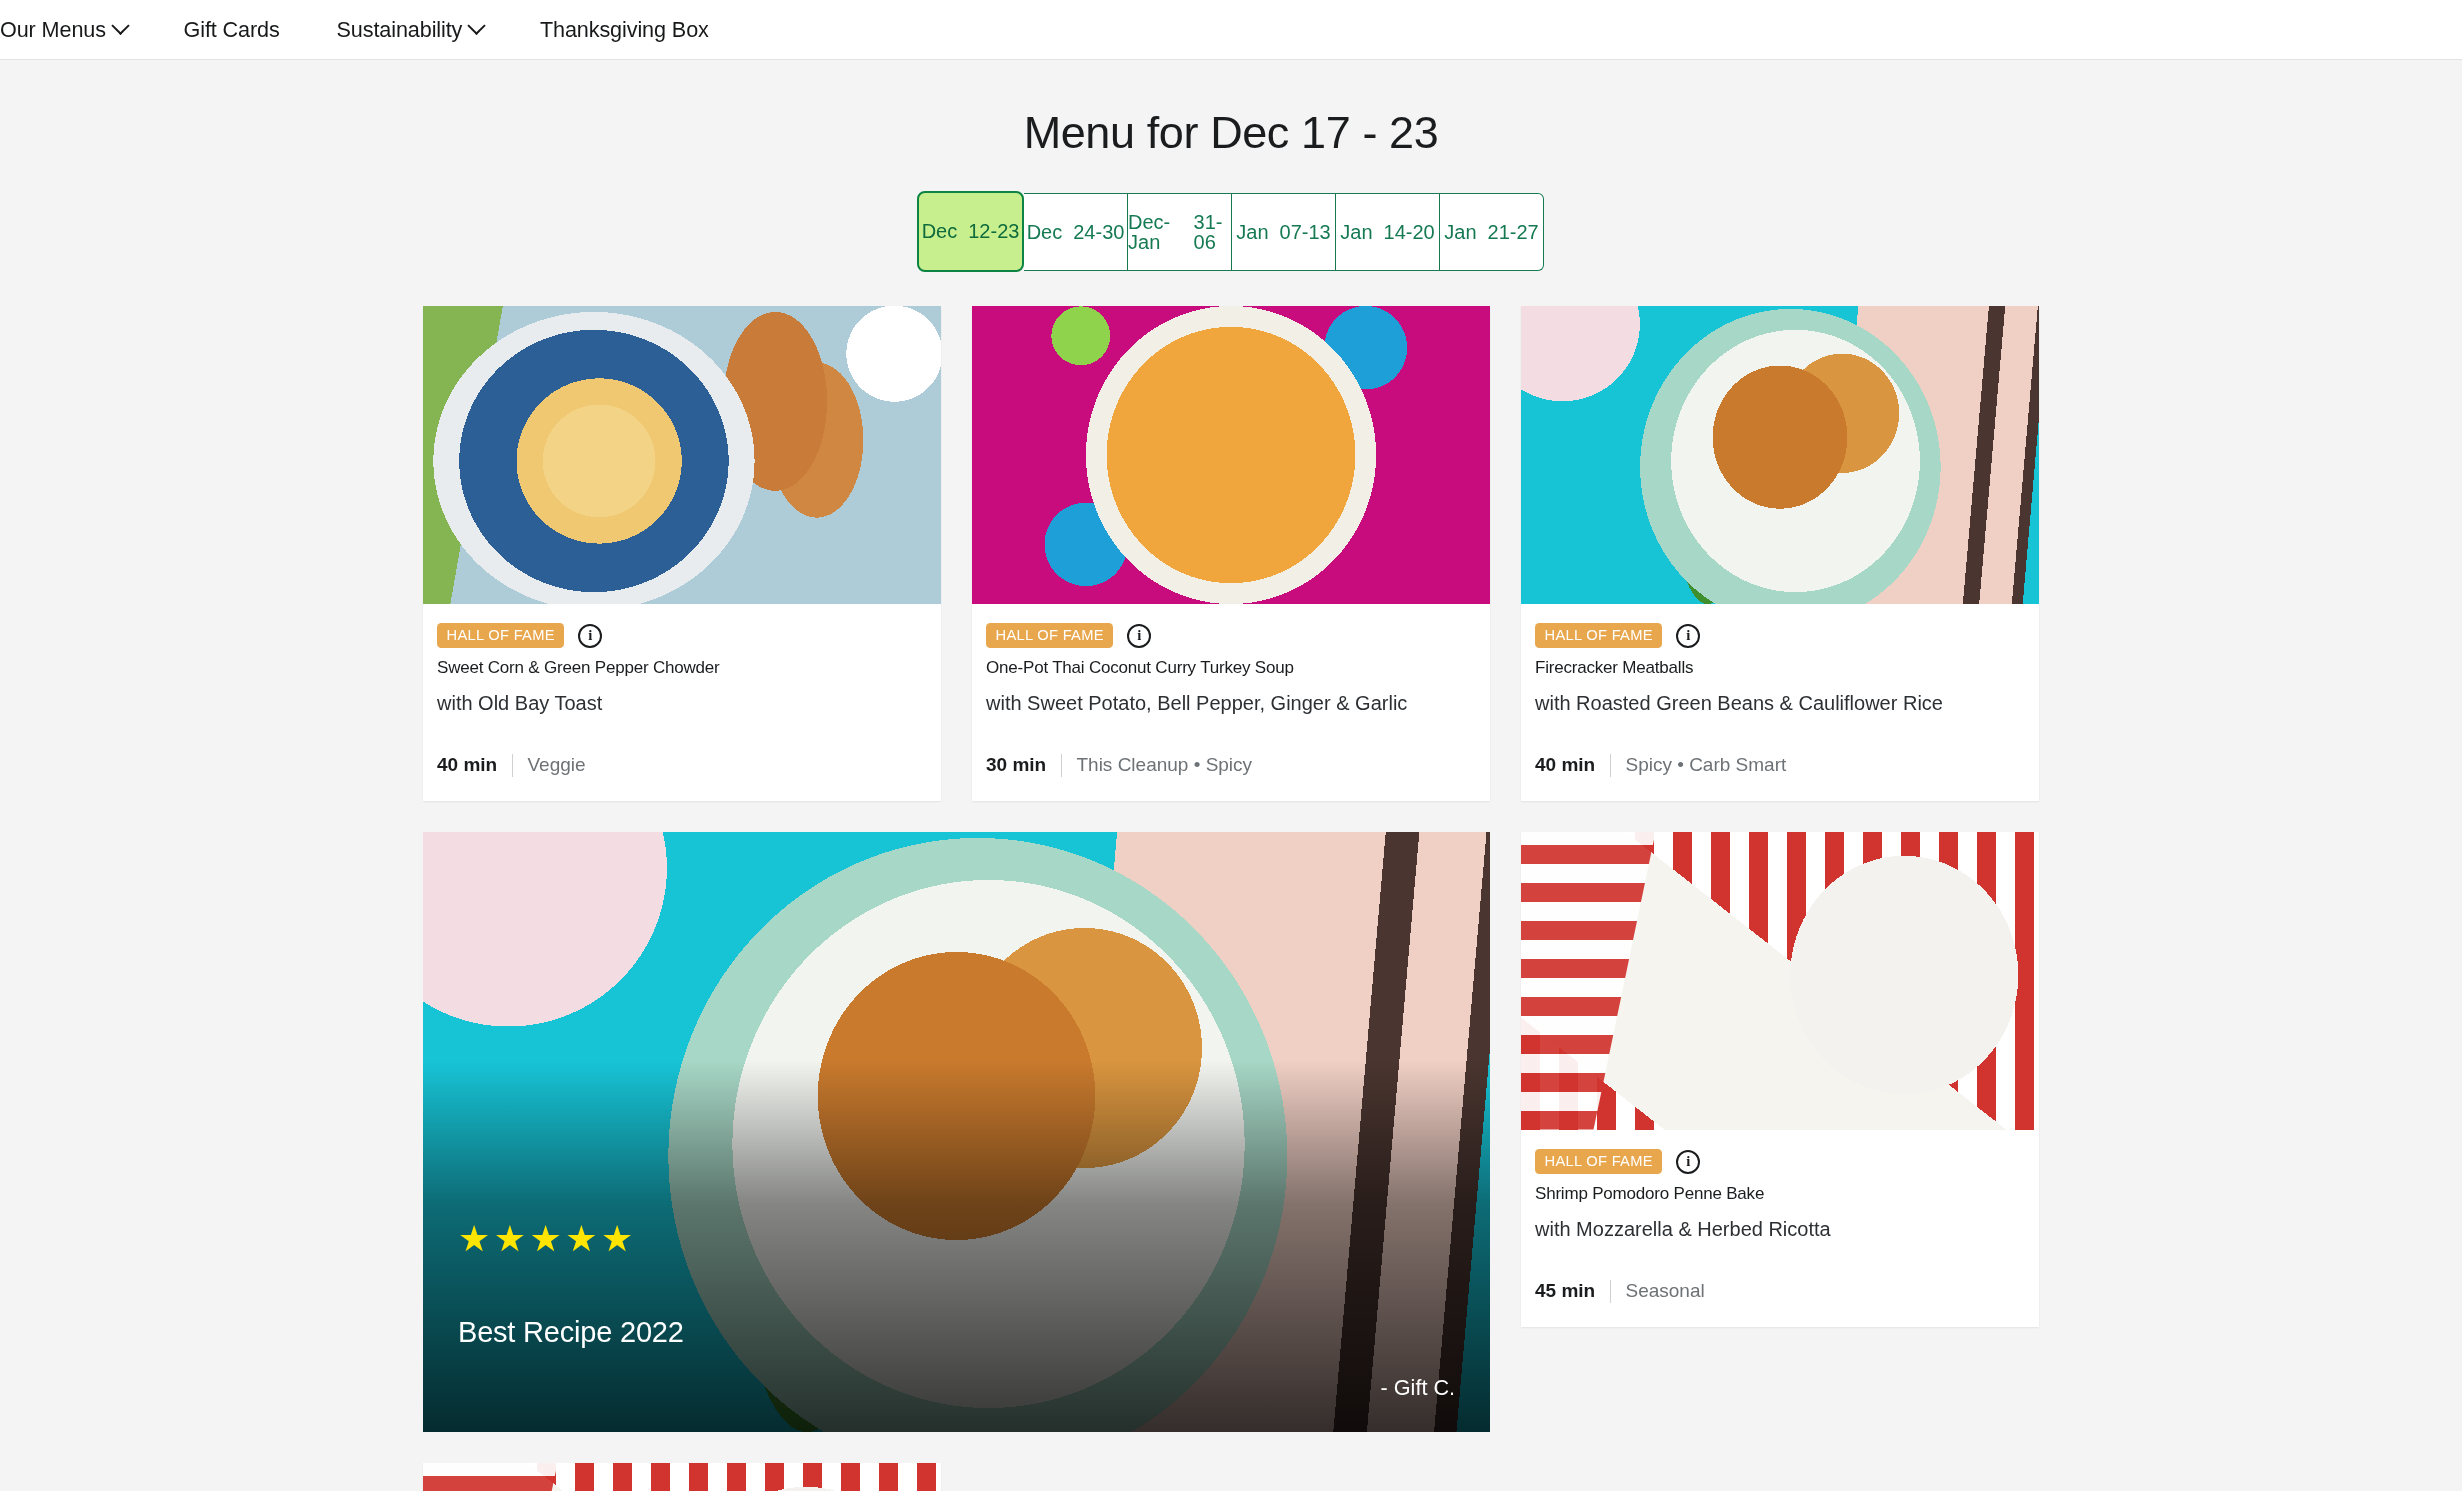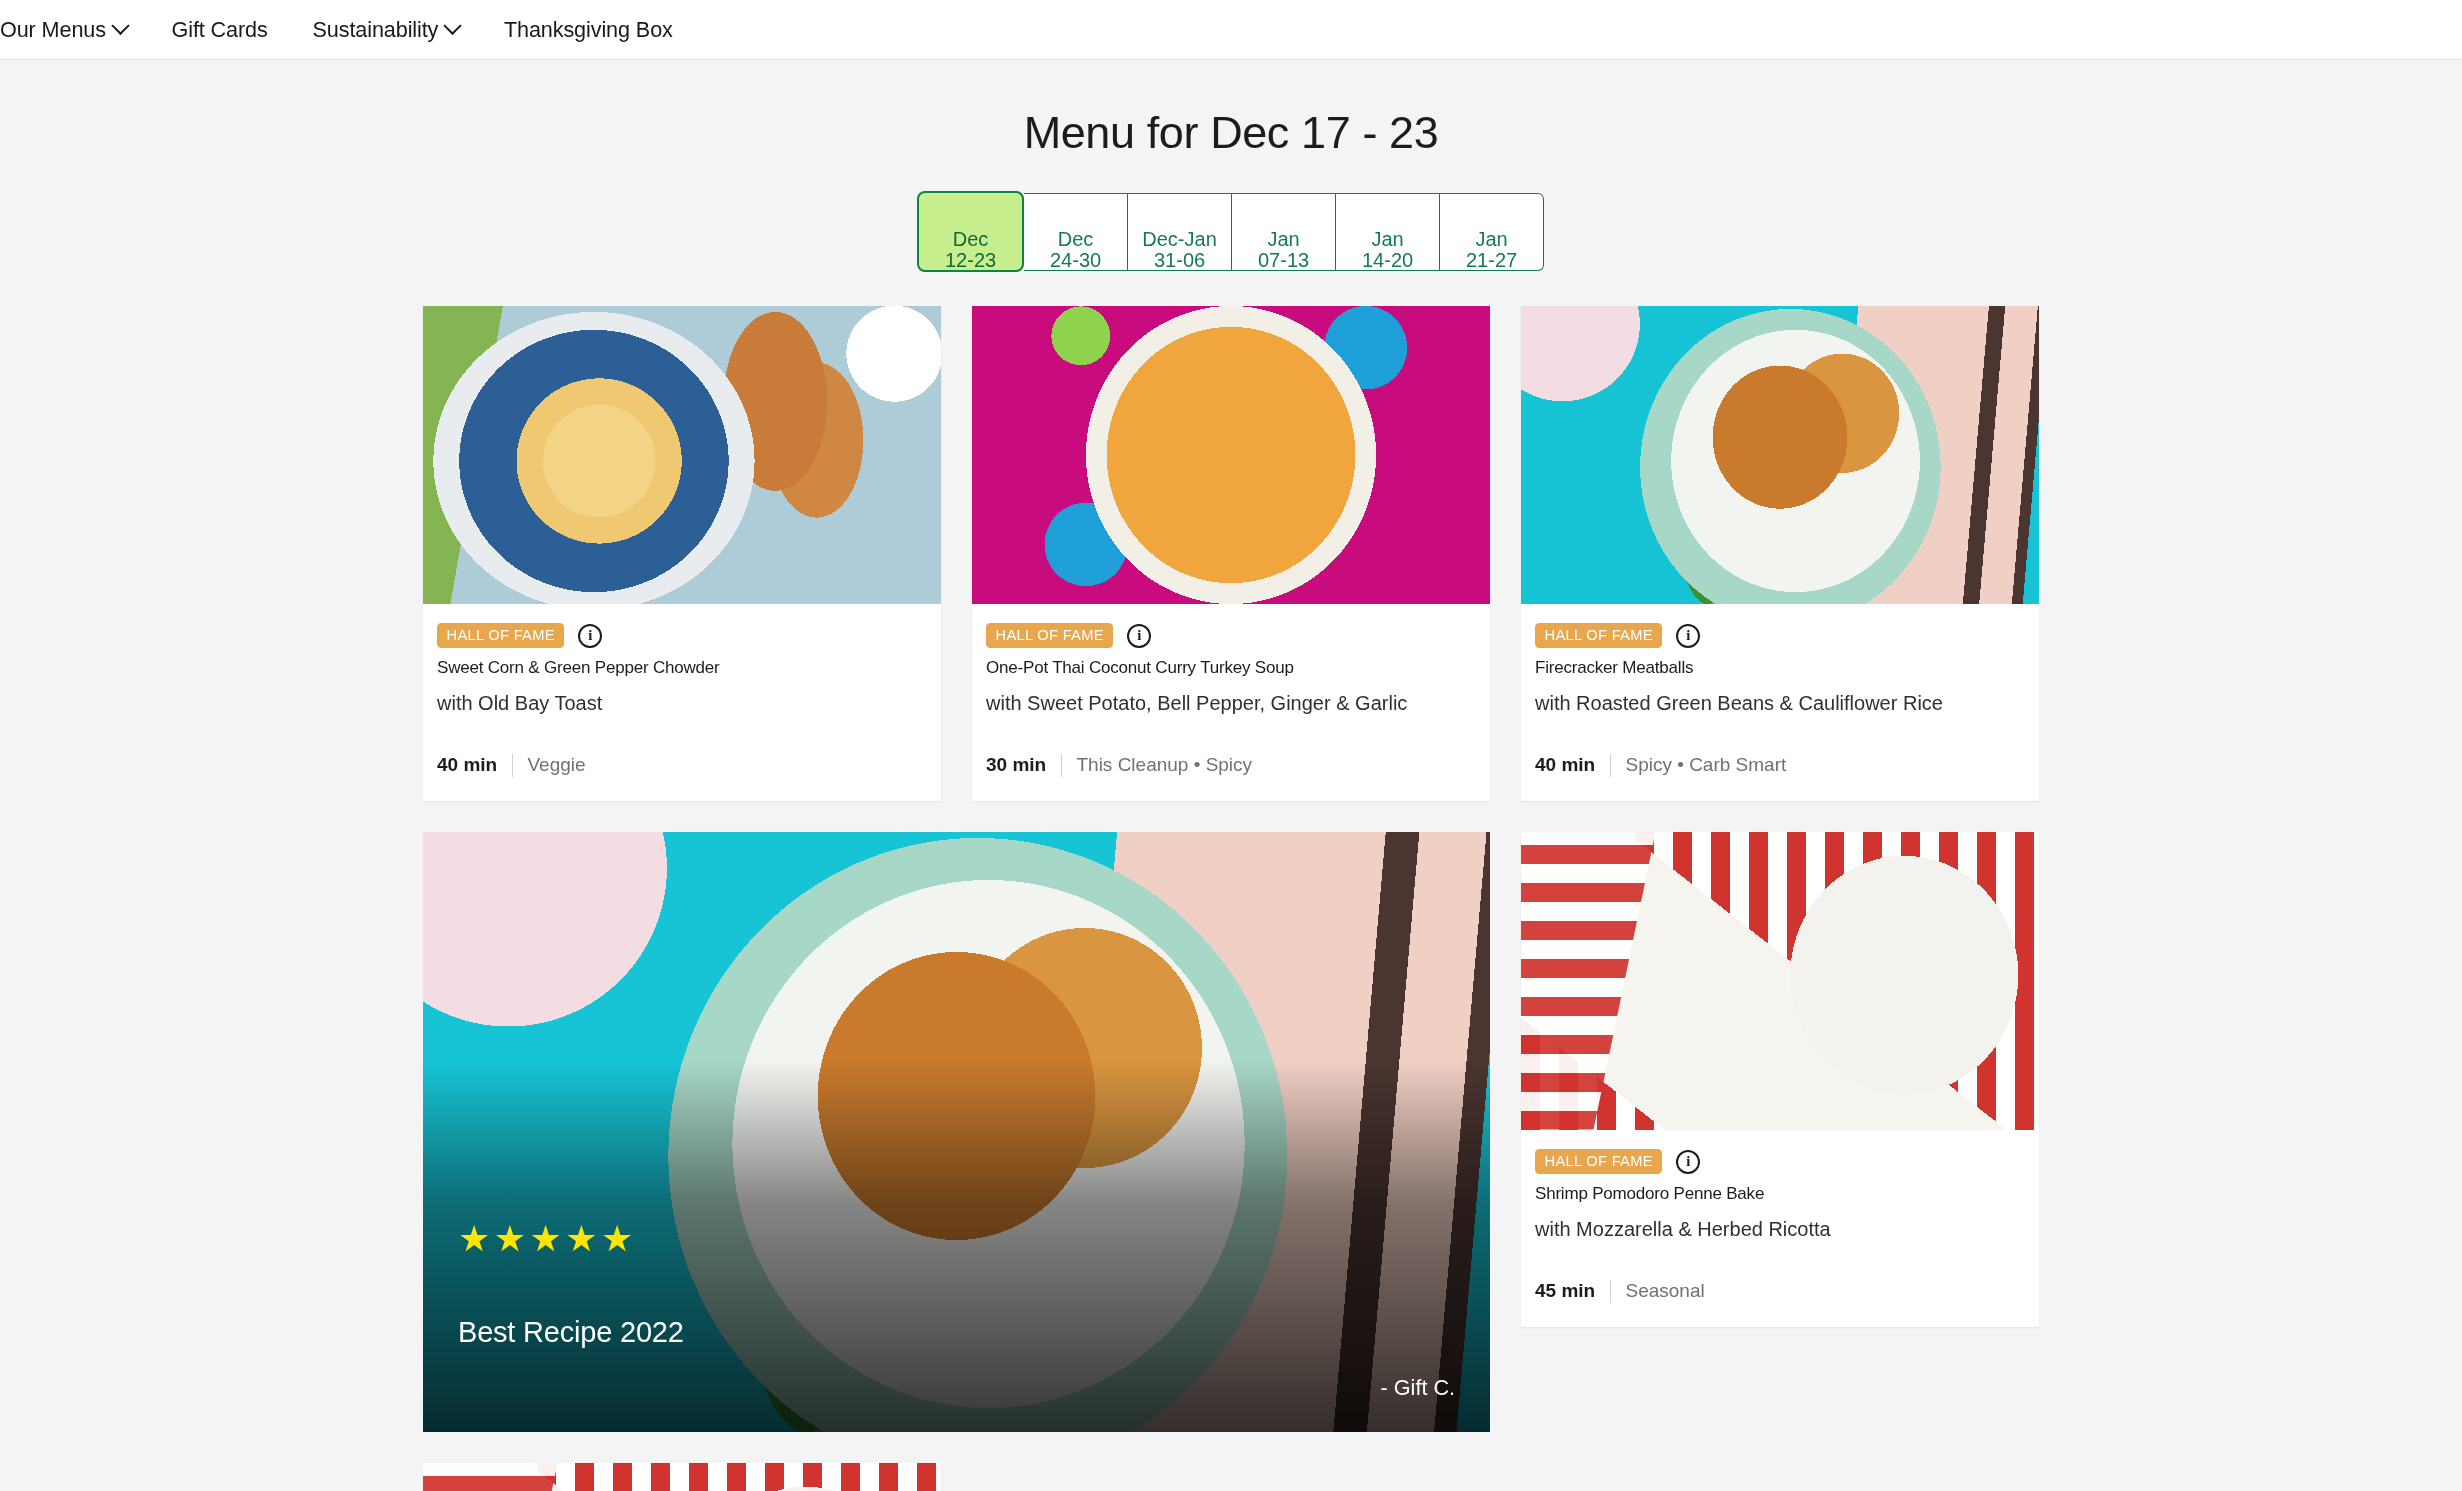--- a/index.html
+++ b/index.html
@@ -31,7 +31,7 @@
   .nav-items {
     display: flex;
     align-items: center;
-    gap: 0px;
+    gap: 12px;
   }
   .nav-item {
     display: flex;

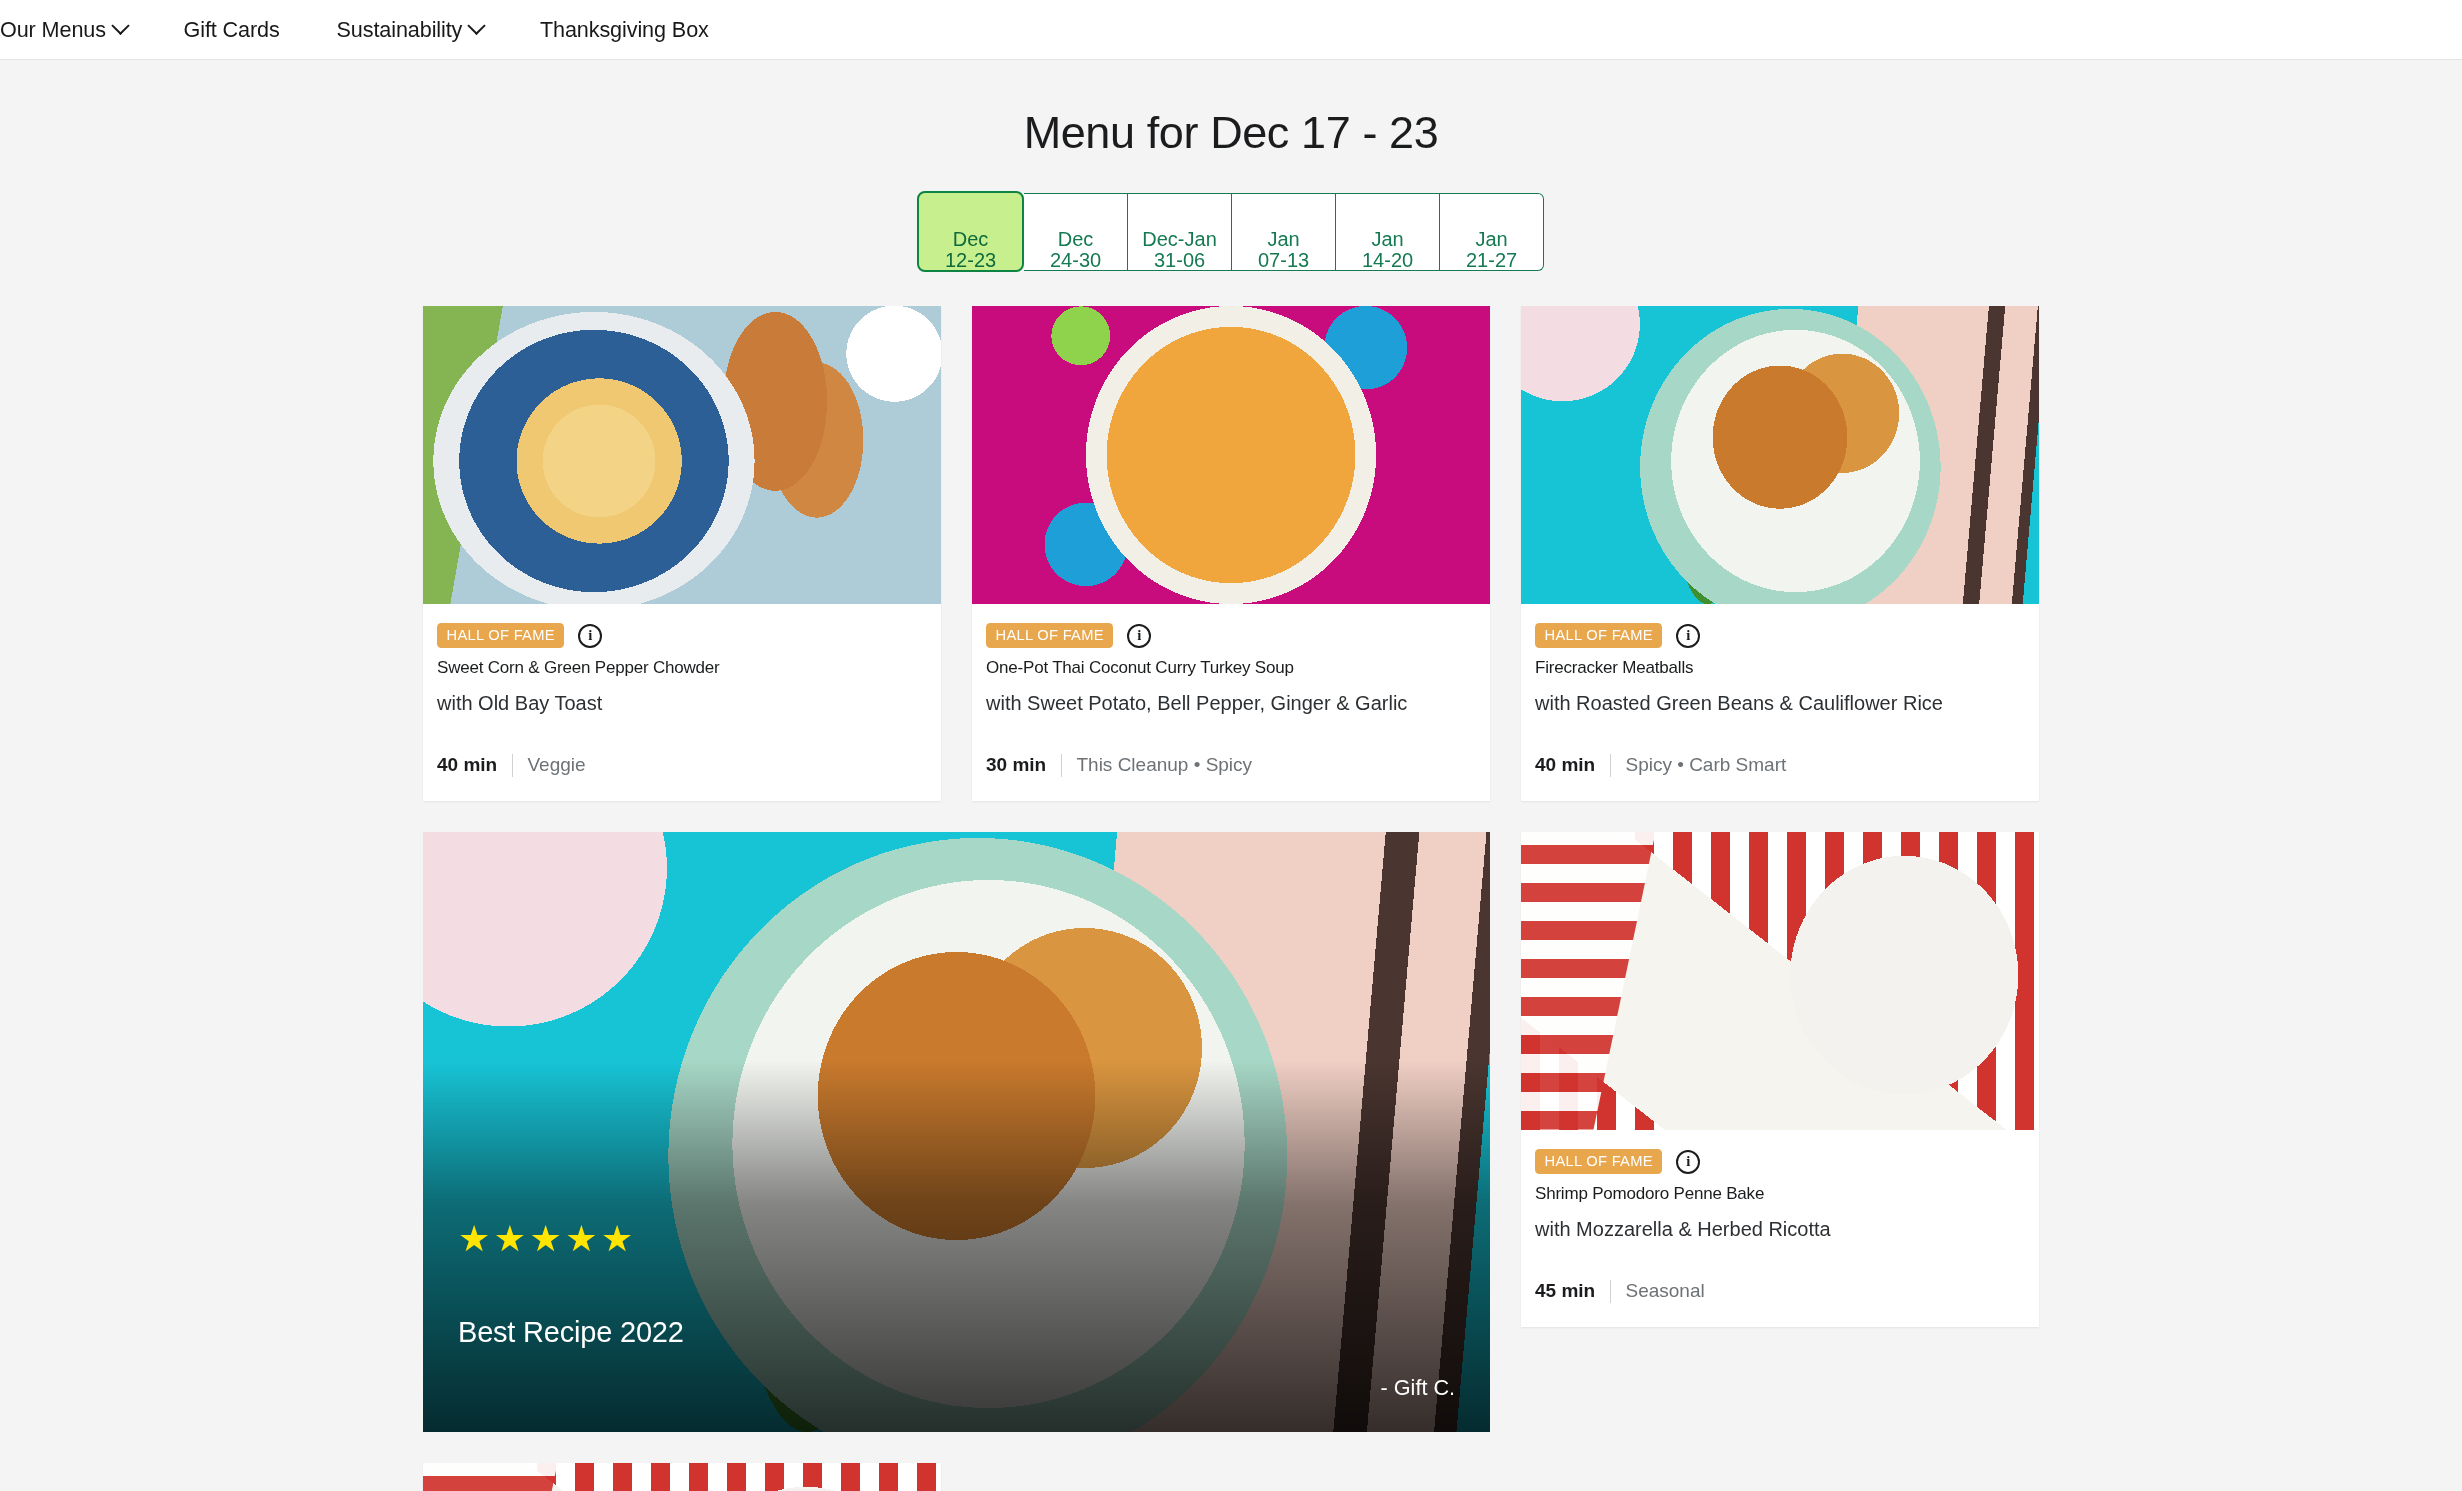--- a/index.html
+++ b/index.html
@@ -84,10 +84,9 @@
     border: 0.9px solid #157a52;
     border-left-width: 0;
     display: flex;
-    flex-direction: column;
-    align-items: center;
-    justify-content: flex-end;
-    gap: 1px;
+    align-items: center;
+    justify-content: center;
+    gap: 11px;
     font-size: 20px;
     color: #157a52;
     cursor: pointer;

